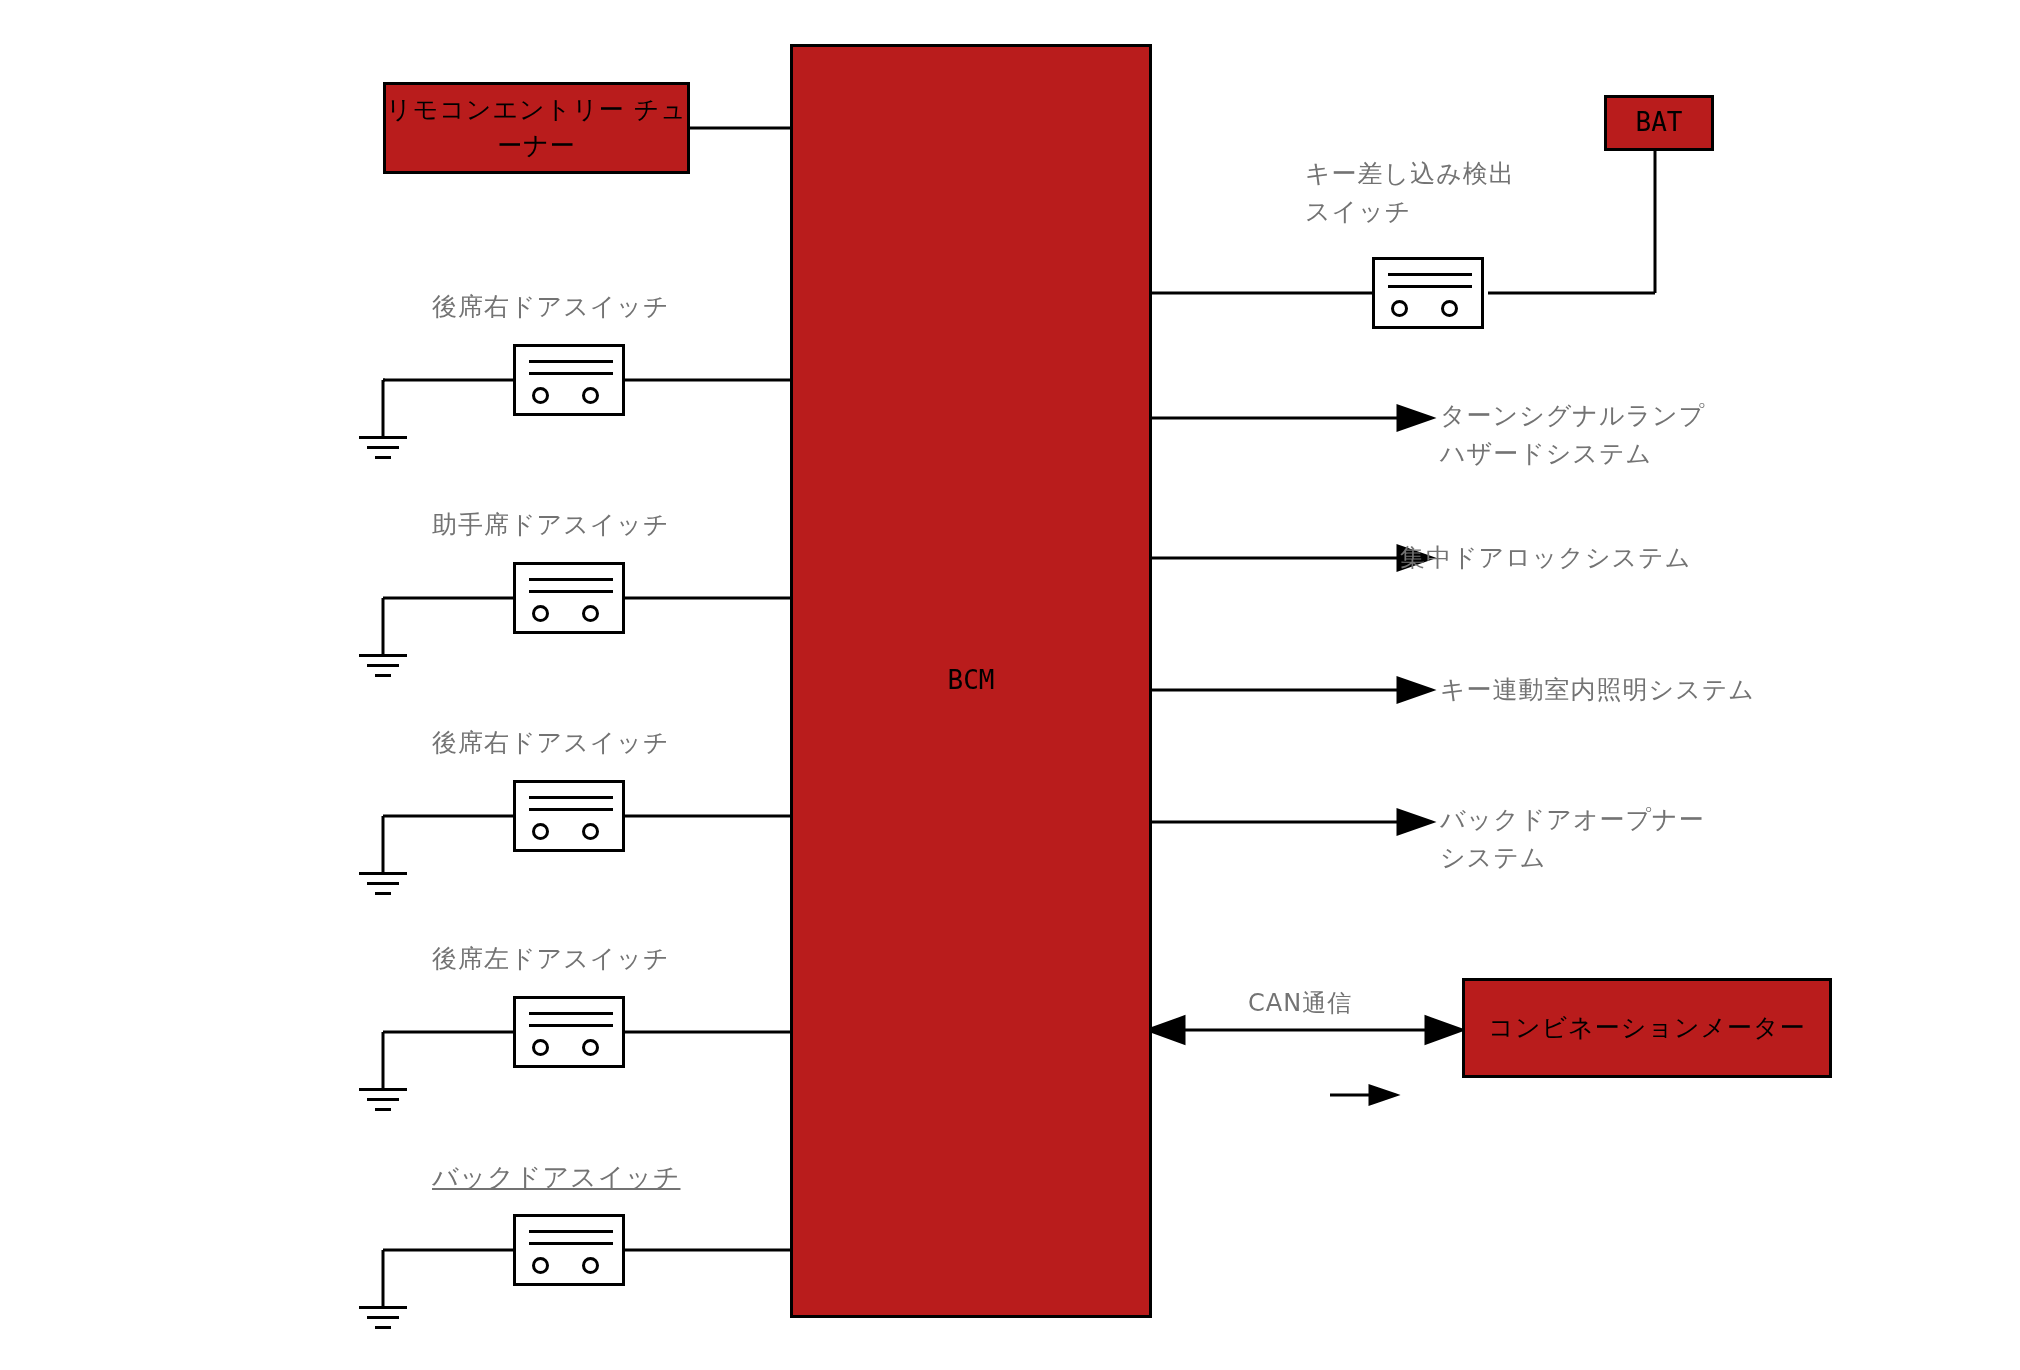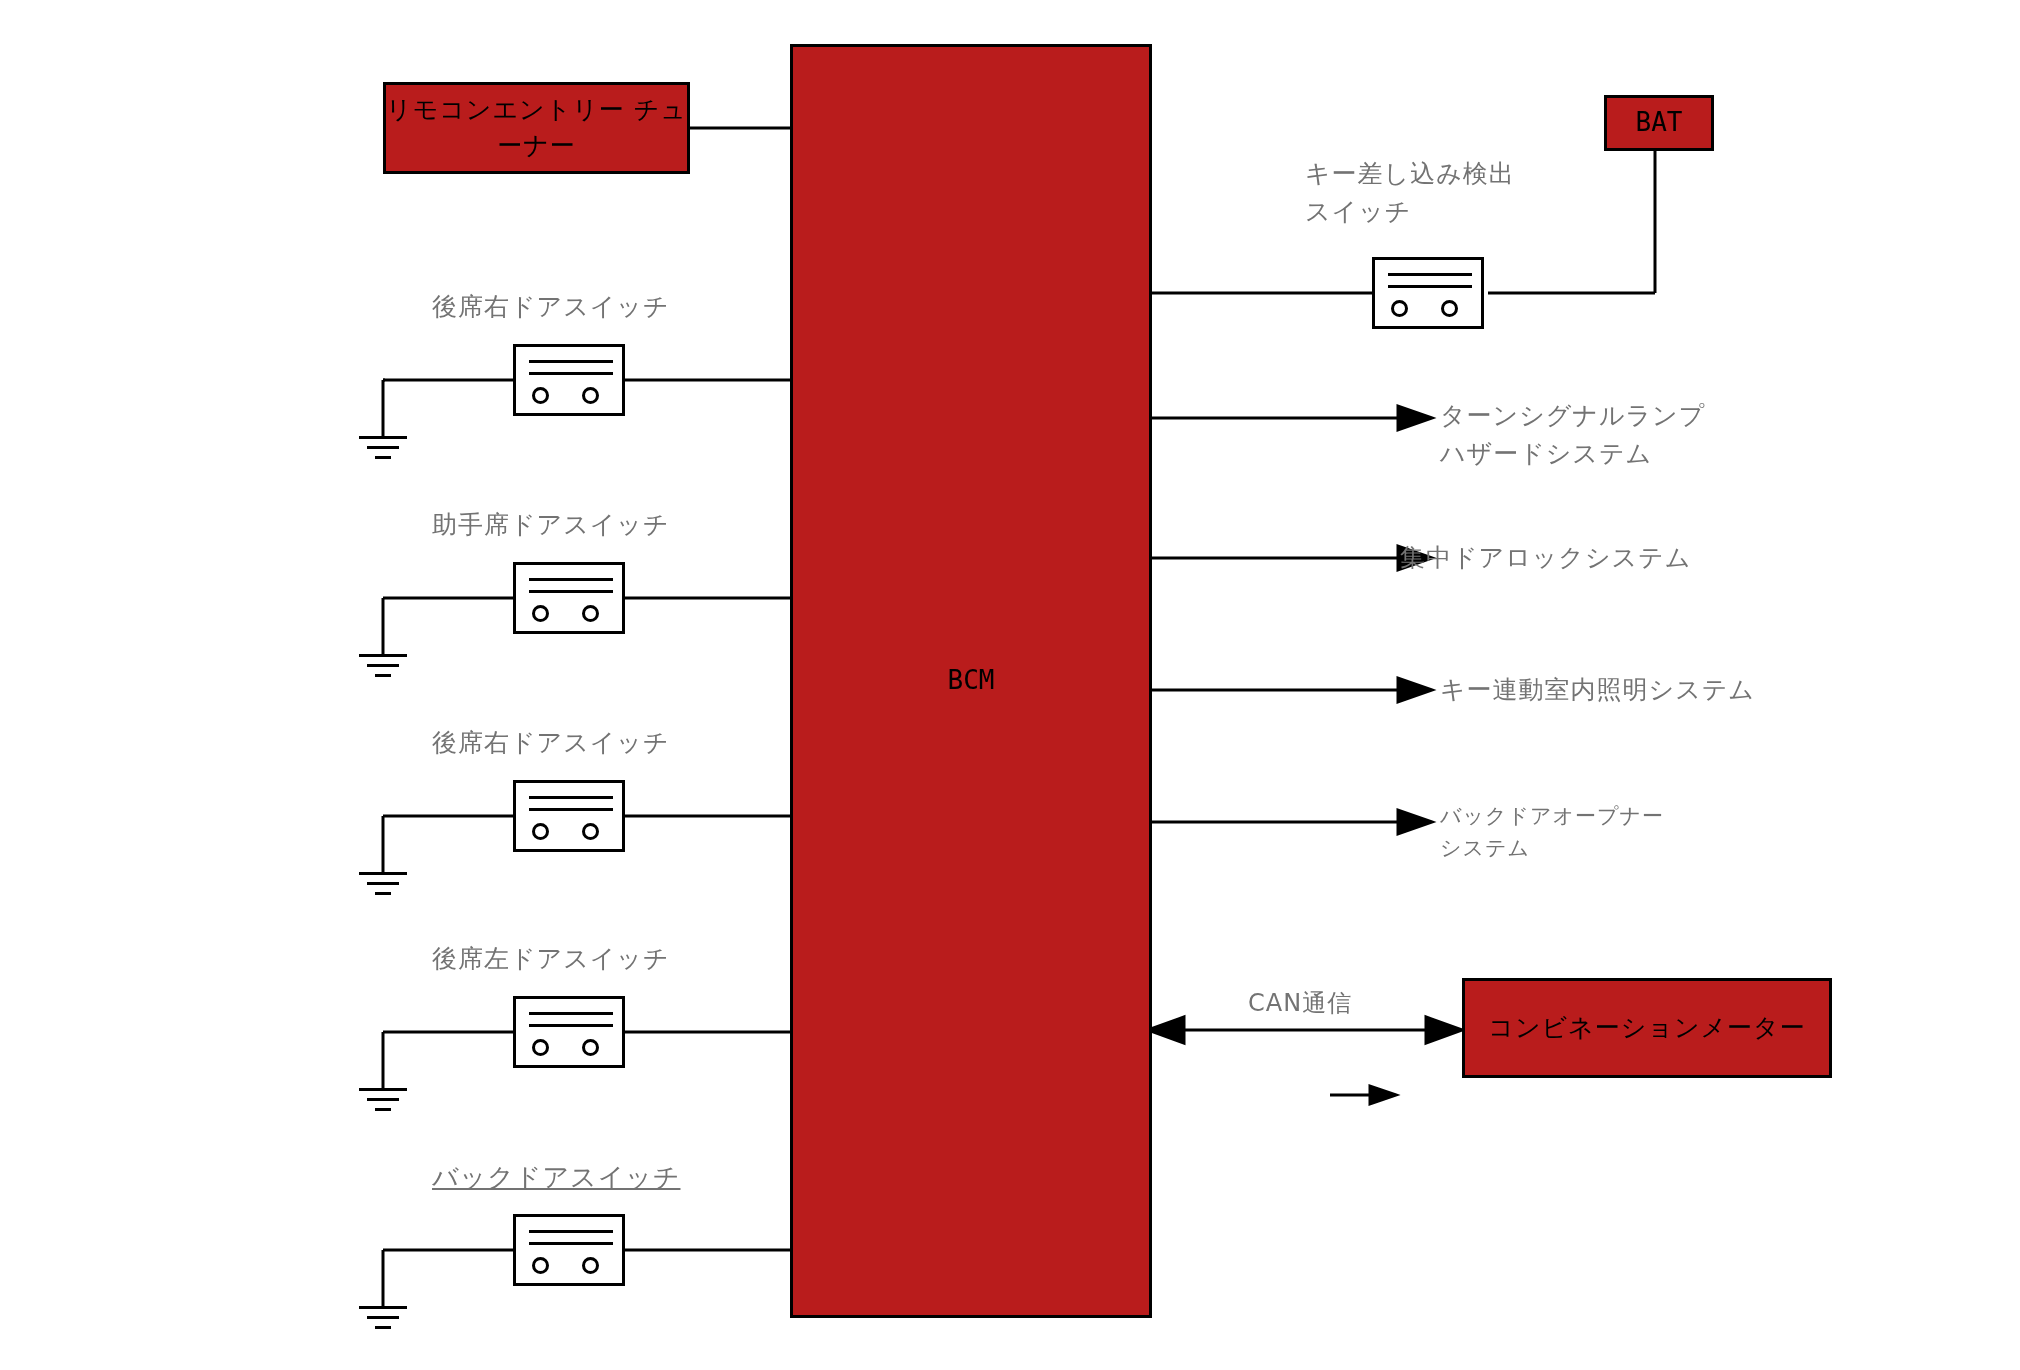--- a/index.html
+++ b/index.html
@@ -254,7 +254,7 @@
 ハザードシステム</div>
   <div class="label jp" style="left:1400px; top:539px; font-size:25px;">集中ドアロックシステム</div>
   <div class="label jp" style="left:1440px; top:671px; font-size:25px;">キー連動室内照明システム</div>
-  <div class="label jp" style="left:1440px; top:801px; font-size:21px;">バックドアオープナー
+  <div class="label jp" style="left:1440px; top:801px; font-size:25px;">バックドアオープナー
 システム</div>
 
   <div class="box jp" style="left:1462px; top:978px; width:370px; height:100px; font-size:25px;">

